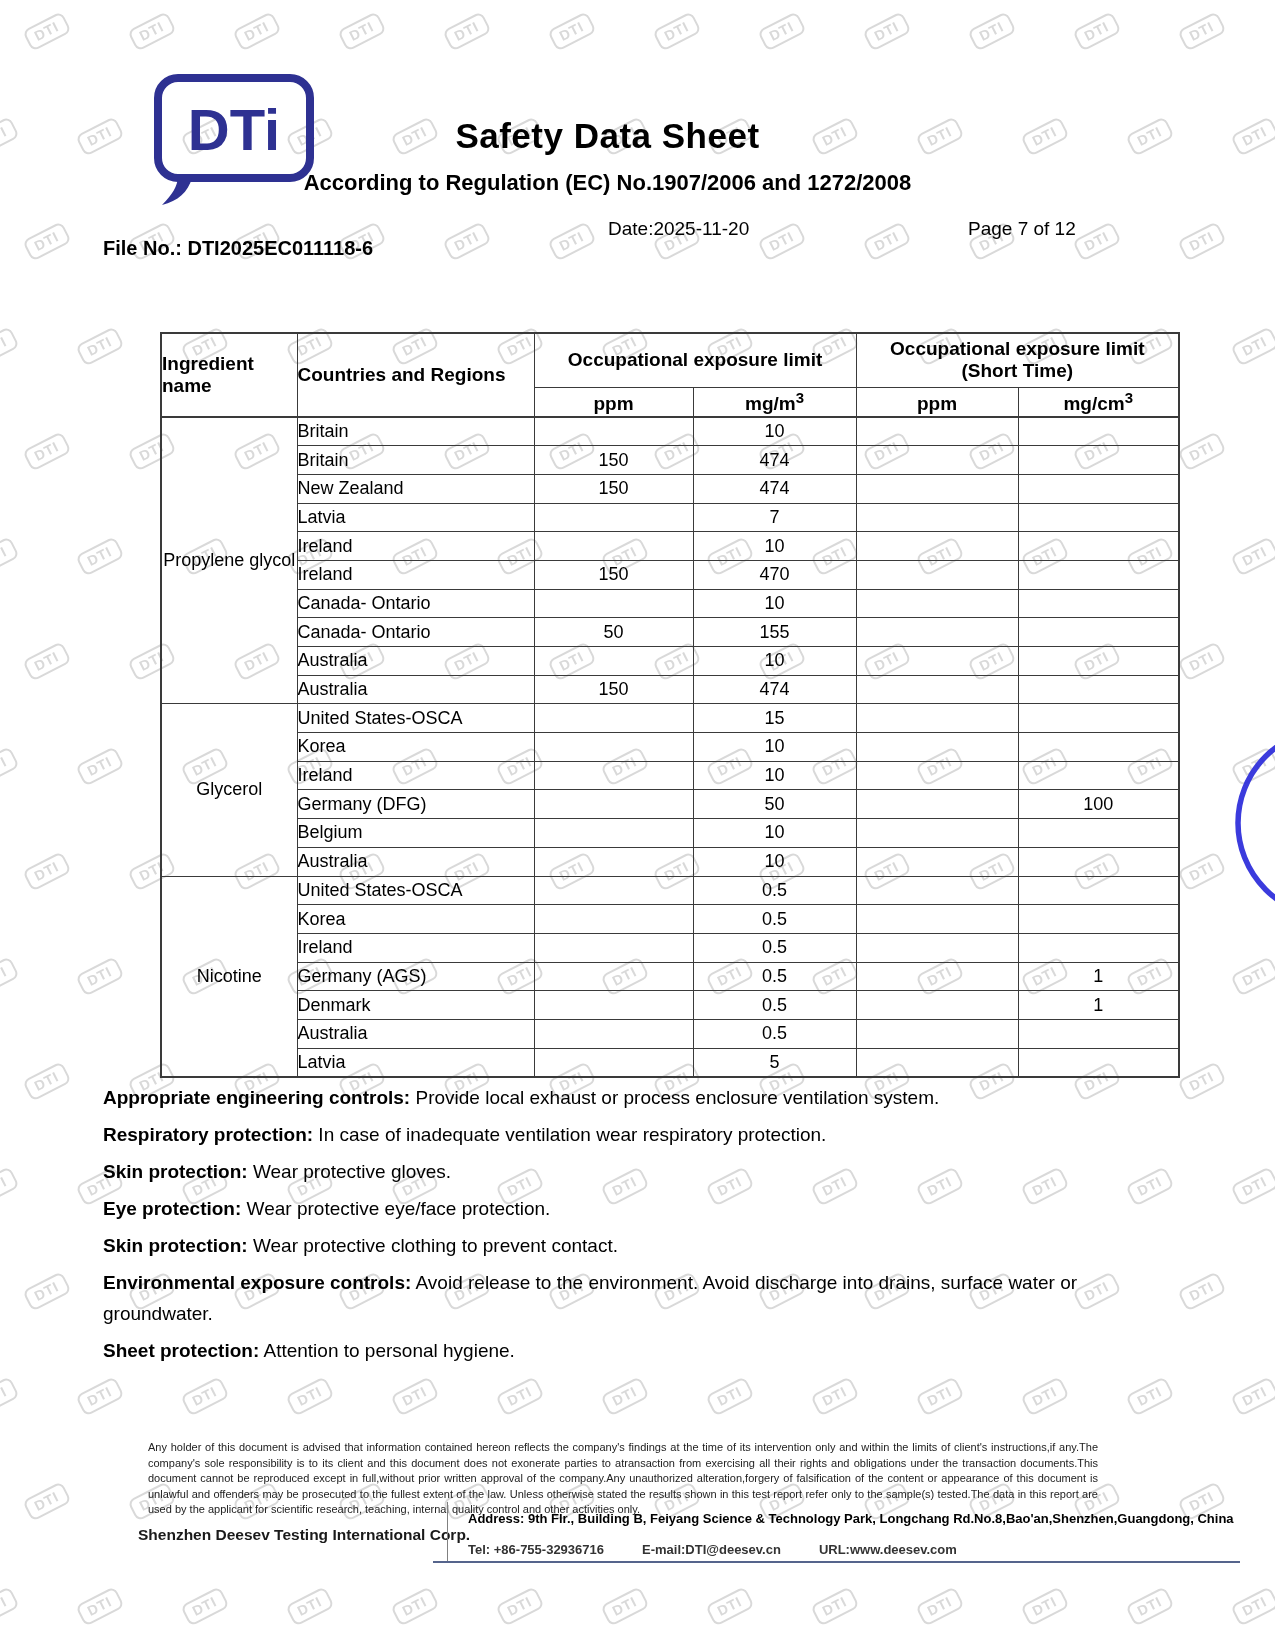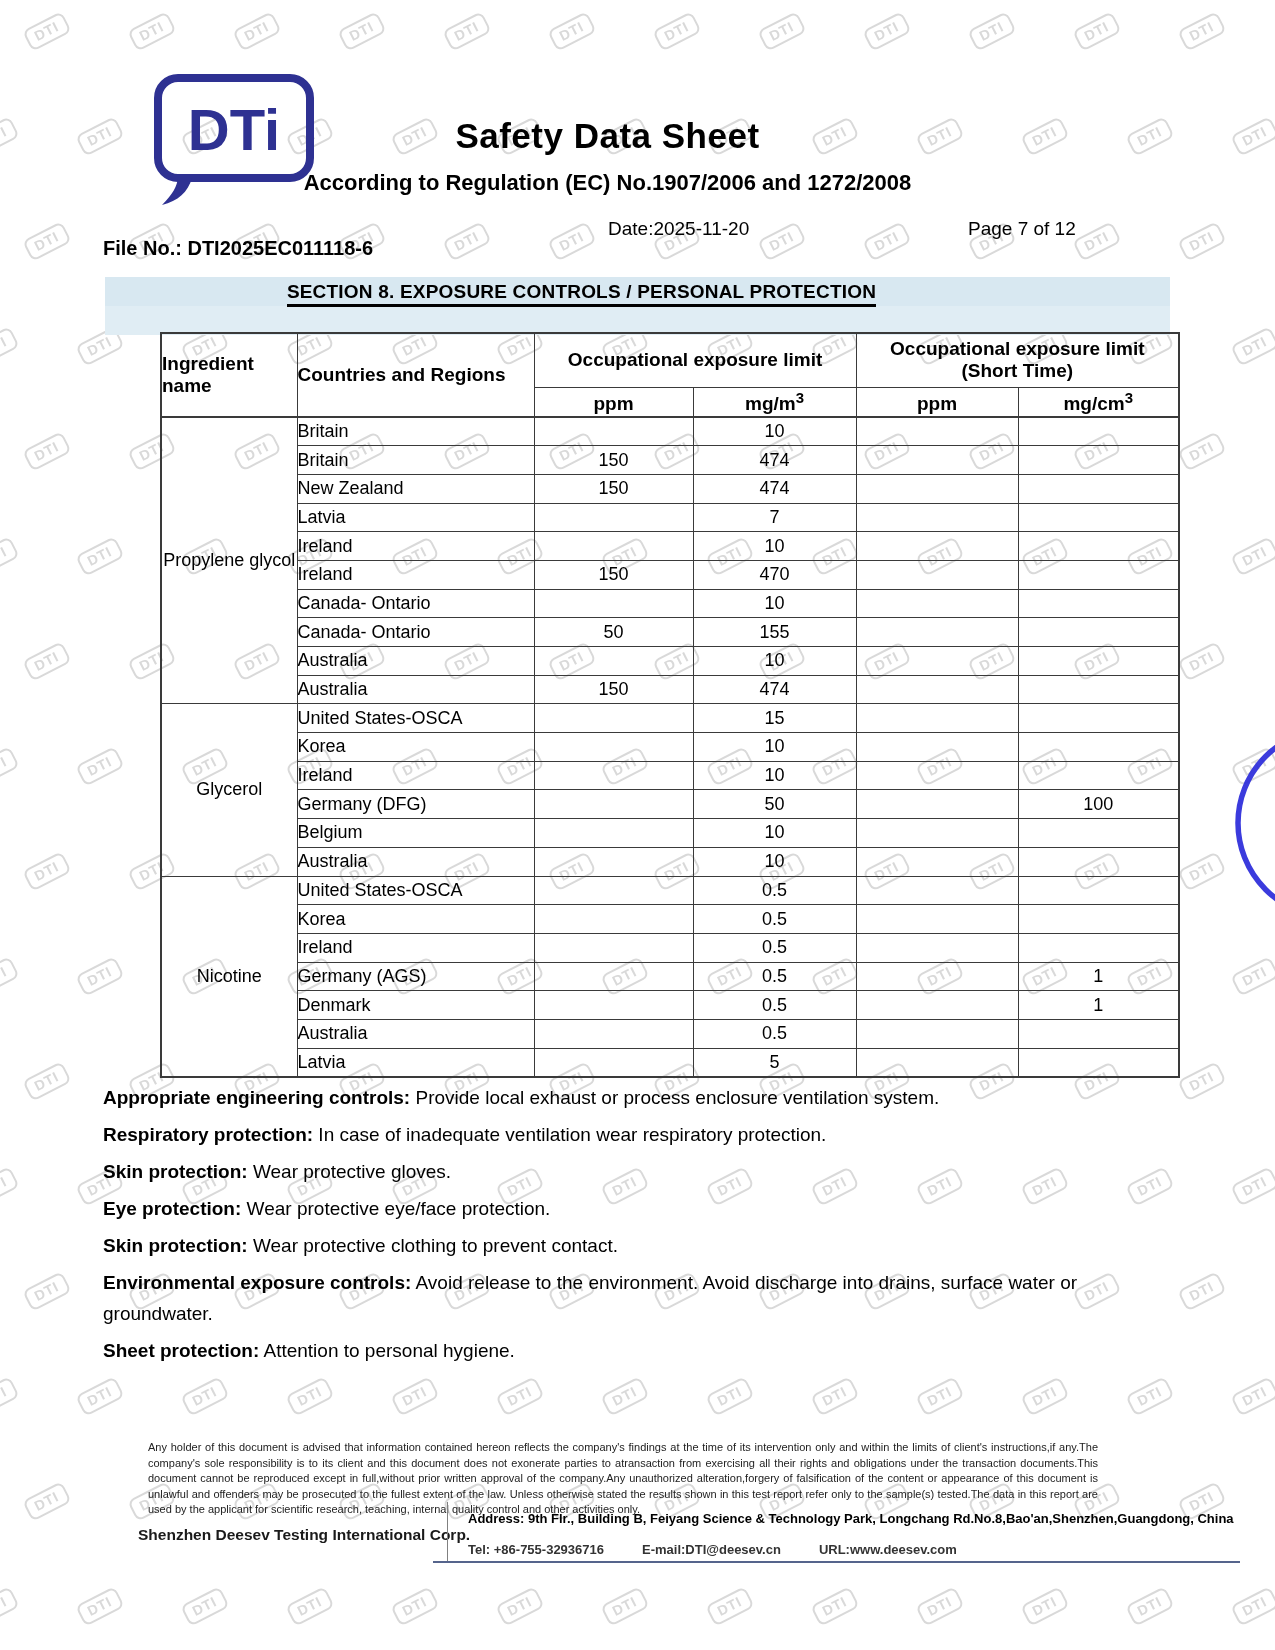--- a/index.html
+++ b/index.html
@@ -281,9 +281,6 @@
   <div class="abs date">Date:2025-11-20</div>
   <div class="abs page-no">Page 7 of 12</div>
 
-  <div class="abs band">
-    <span>SECTION 8. EXPOSURE CONTROLS / PERSONAL PROTECTION</span>
-  </div>
 
   <table class="oel">
     <colgroup>

